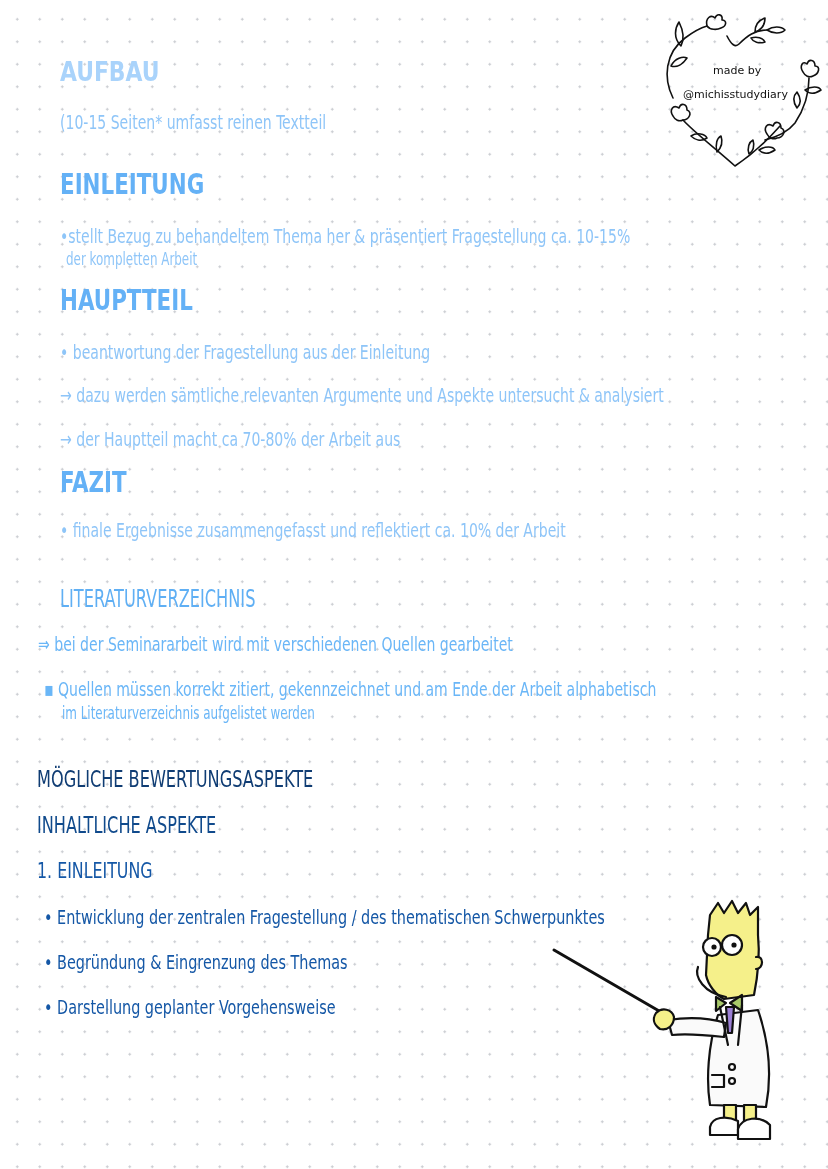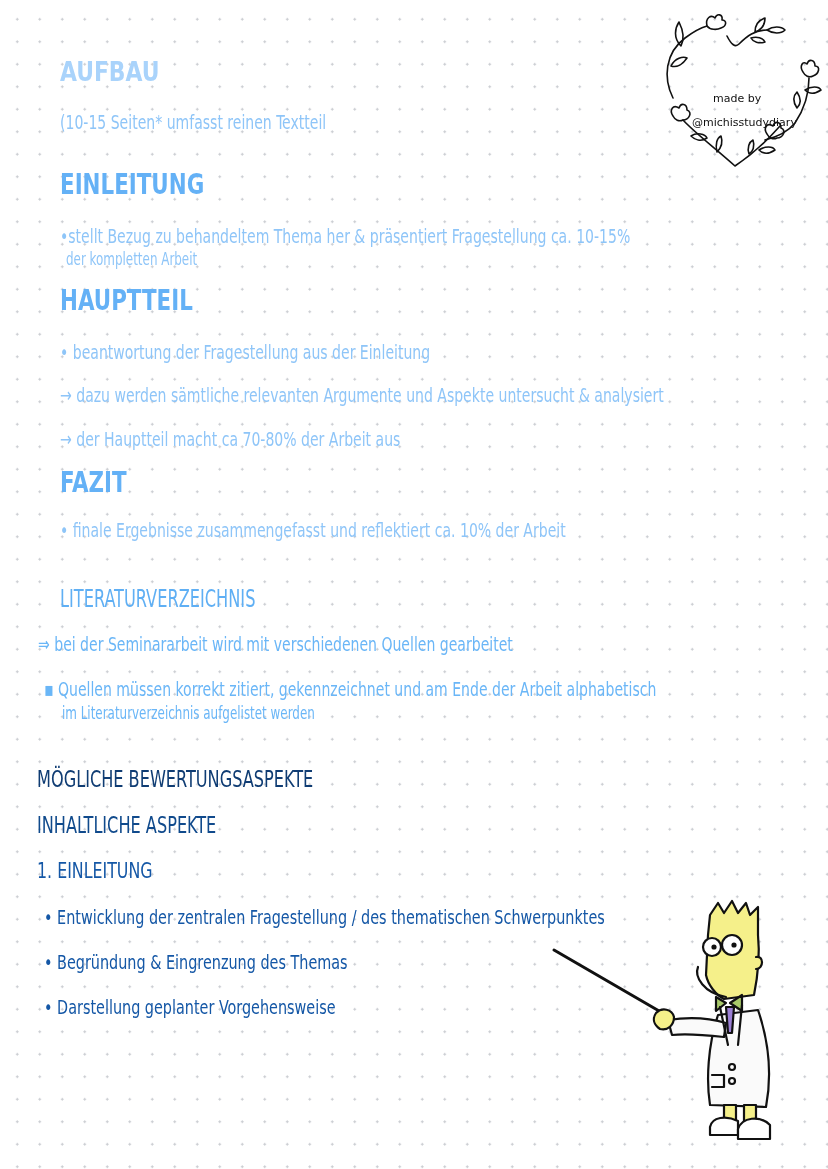--- a/index.html
+++ b/index.html
@@ -21,7 +21,7 @@
   .t-dark2 { color: #104a8c; font-size: 23px; transform: scaleX(0.78); transform-origin: left; }
   .t-blue { color: #1457a6; font-size: 20px; transform: scaleX(0.8); transform-origin: left; }
   .small { font-size: 17px; }
-  .badge-text { font-family: "DejaVu Sans", sans-serif; font-size: 11px; color: #111; transform: none; margin-top: 28px; }
+  .badge-text { font-family: "DejaVu Sans", sans-serif; font-size: 11px; color: #111; transform: none; }
 </style>
 </head>
 <body>

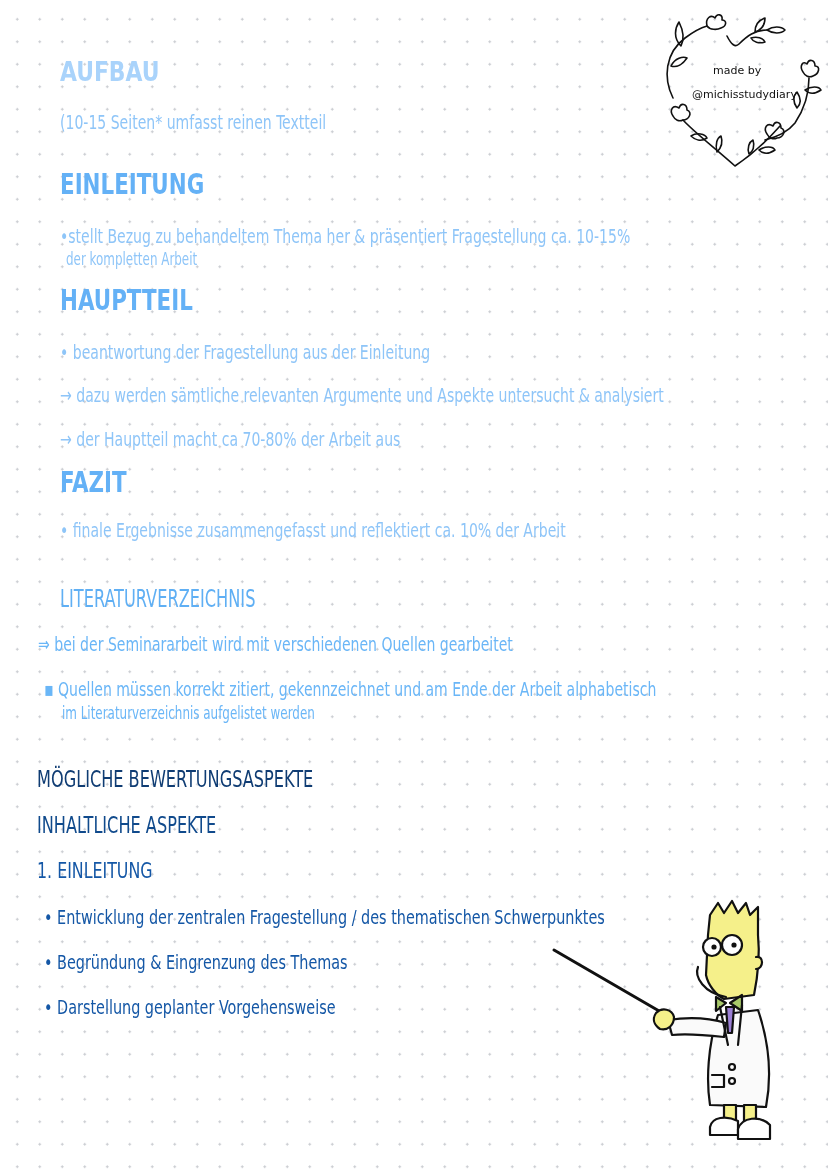--- a/index.html
+++ b/index.html
@@ -57,7 +57,7 @@
     </g>
   </svg>
   <div class="abs badge-text" style="left:58px; top:56px;">made by</div>
-  <div class="abs badge-text" style="left:37px; top:80px;">@michisstudydiary</div>
+  <div class="abs badge-text" style="left:28px; top:80px;">@michisstudydiary</div>
 </div>
 
 <div class="abs h-pale" style="left:60px; top:56px;">AUFBAU</div>

